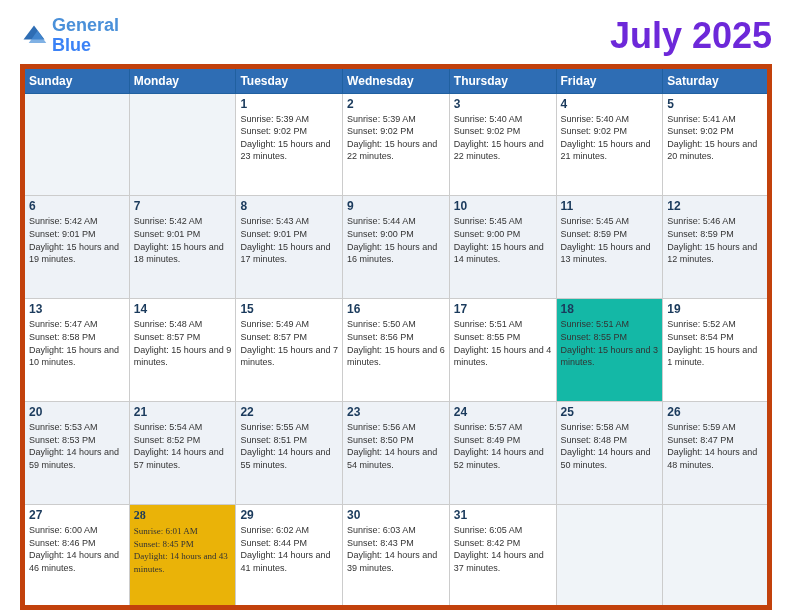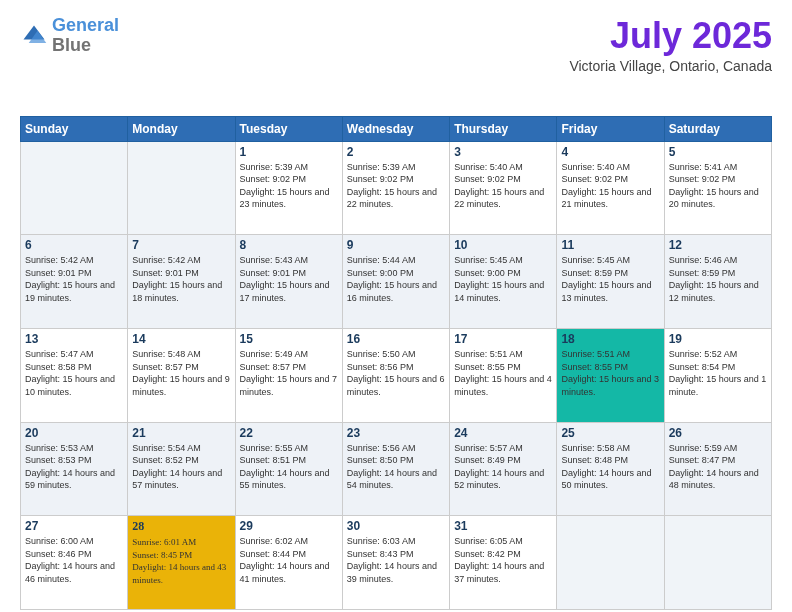--- a/index.html
+++ b/index.html
@@ -107,7 +107,7 @@
       </svg>
       <div class="logo-text">
         <div><span>General</span></div>
-        <div style="color:#737373">Blue</div>
+        <div style="color:#3b82f6">Blue</div>
       </div>
     </div>
     <div class="title-section">

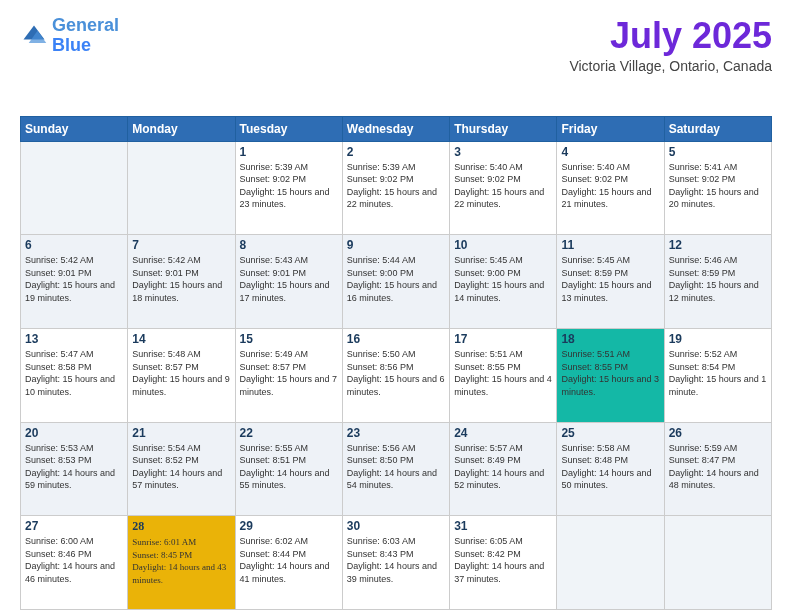--- a/index.html
+++ b/index.html
@@ -112,7 +112,6 @@
     </div>
     <div class="title-section">
       <div class="main-title">July 2025</div>
-      <div class="subtitle">Victoria Village, Ontario, Canada</div>
     </div>
   </div>
 

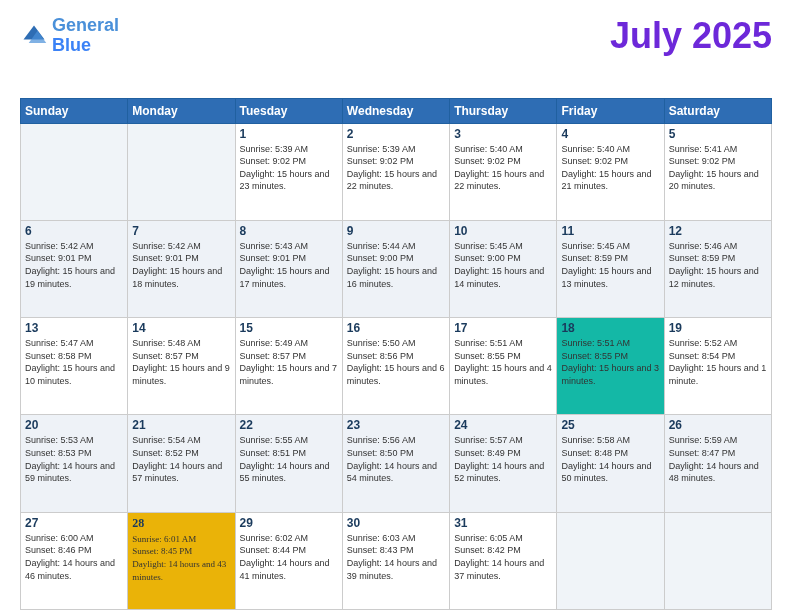--- a/index.html
+++ b/index.html
@@ -57,11 +57,10 @@
     }
     .calendar {
       flex: 1;
-      border: 1px solid #c2410c;
+      border: 5px solid #c2410c;
       border-collapse: collapse;
       width: 100%;
       table-layout: fixed;
-      margin-top: 34px;
     }
     .calendar th {
       background: #2e6db4;

